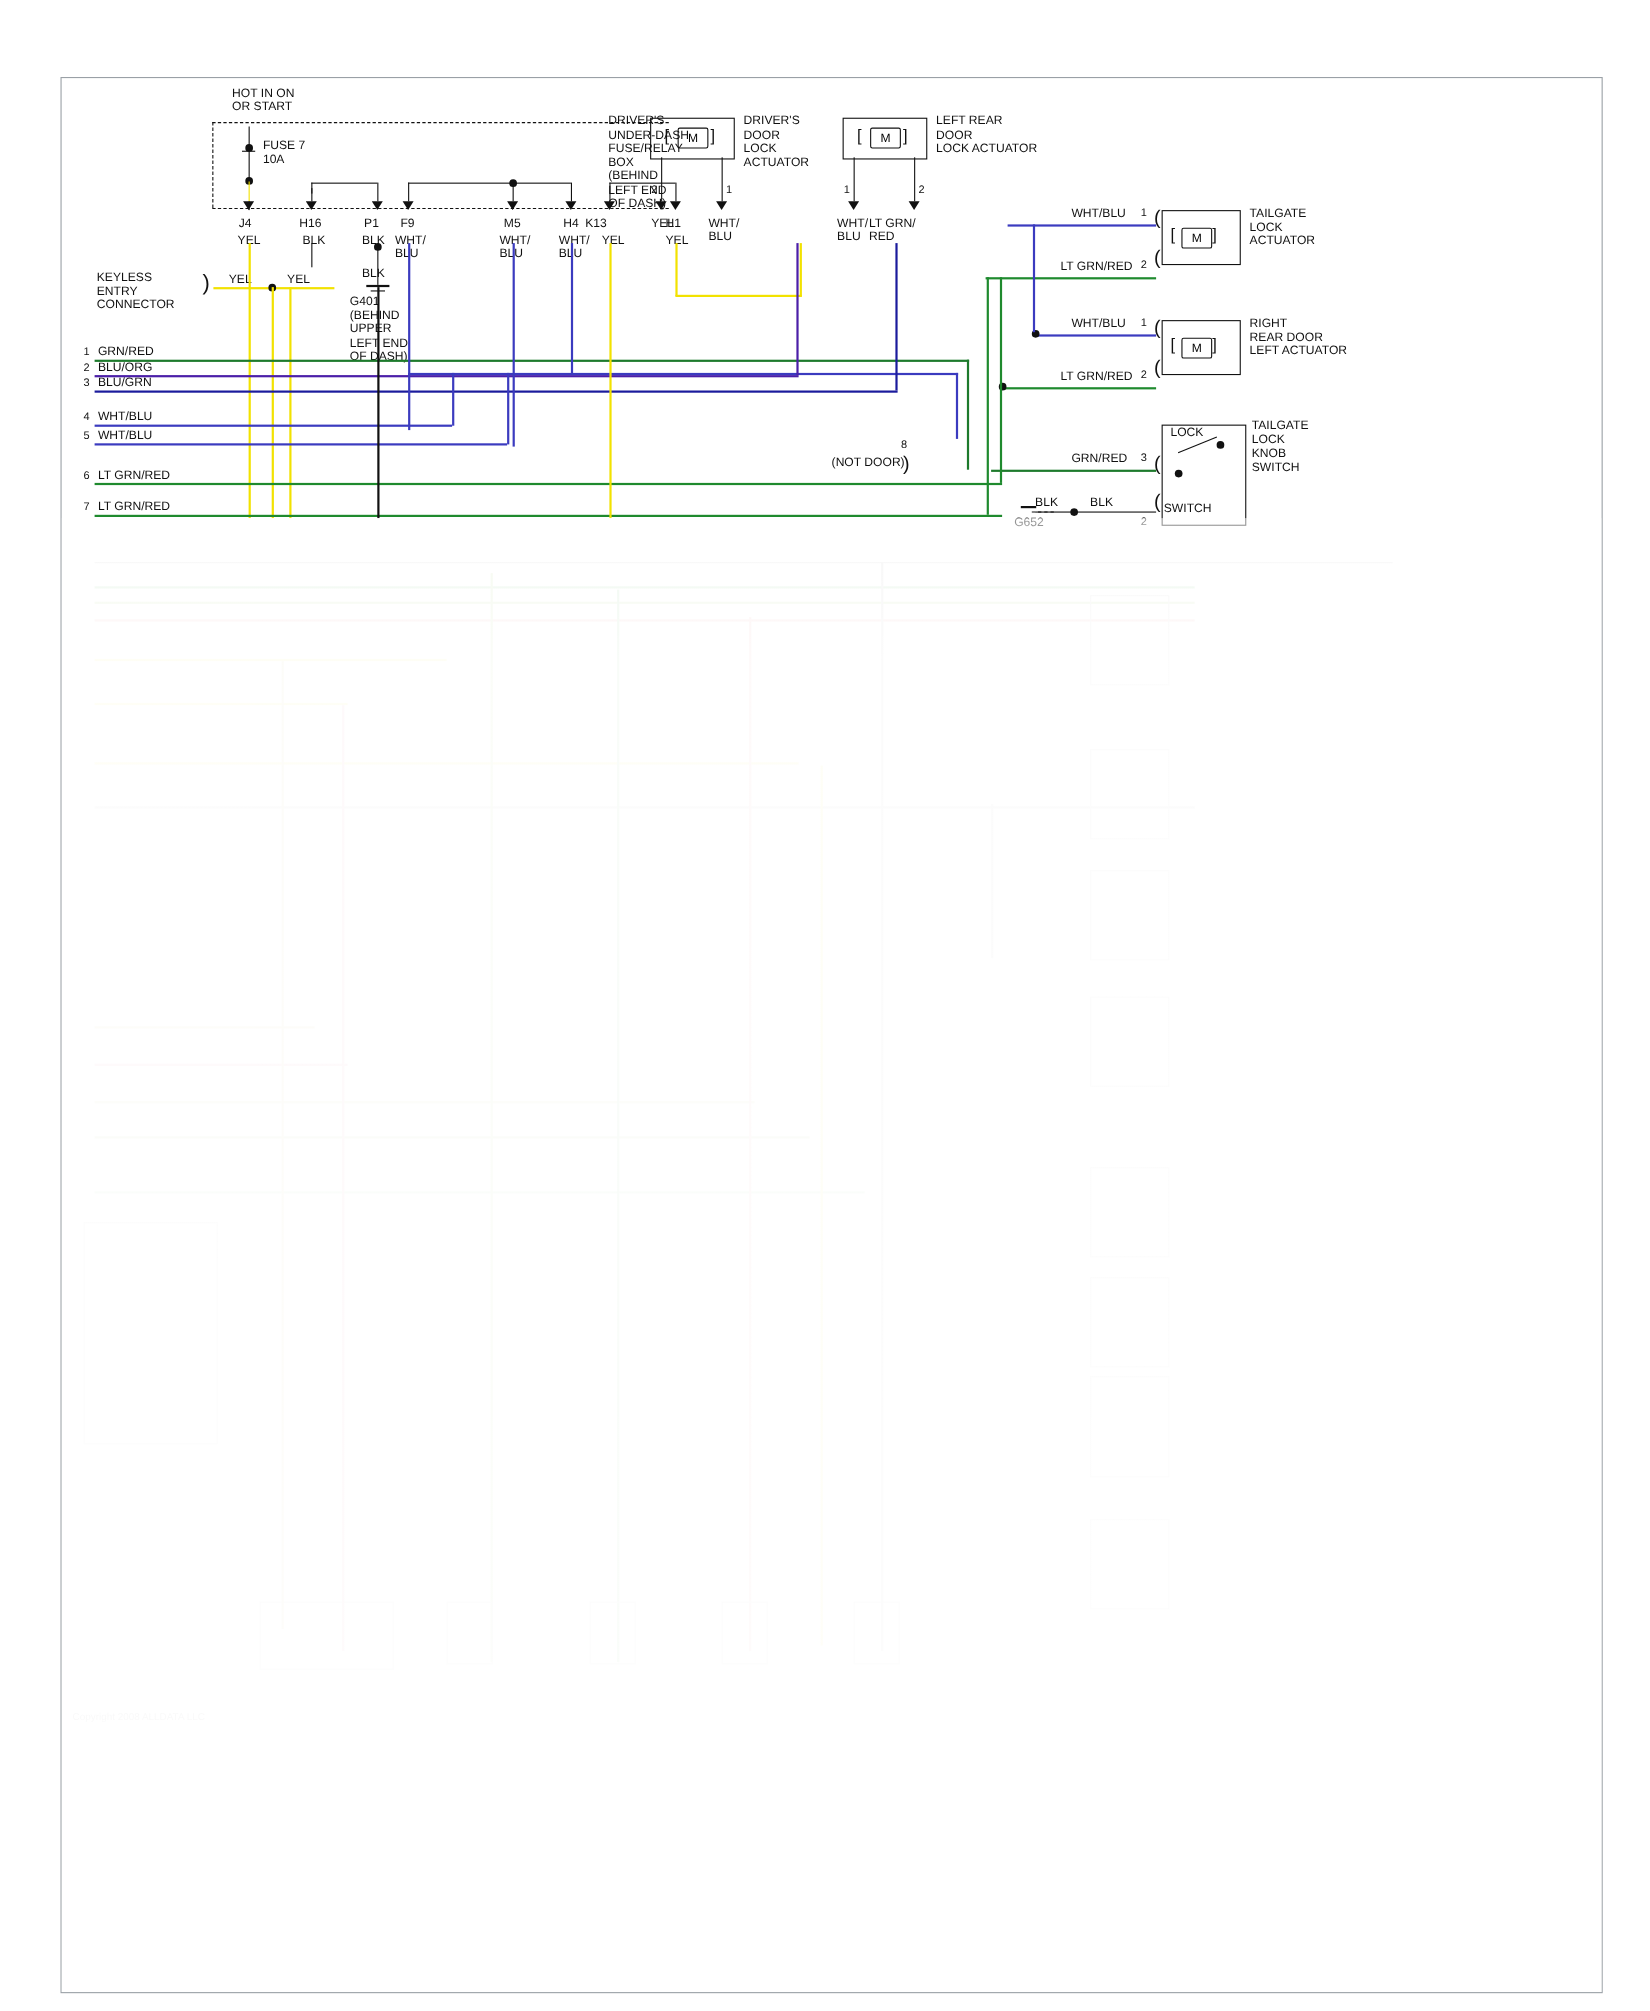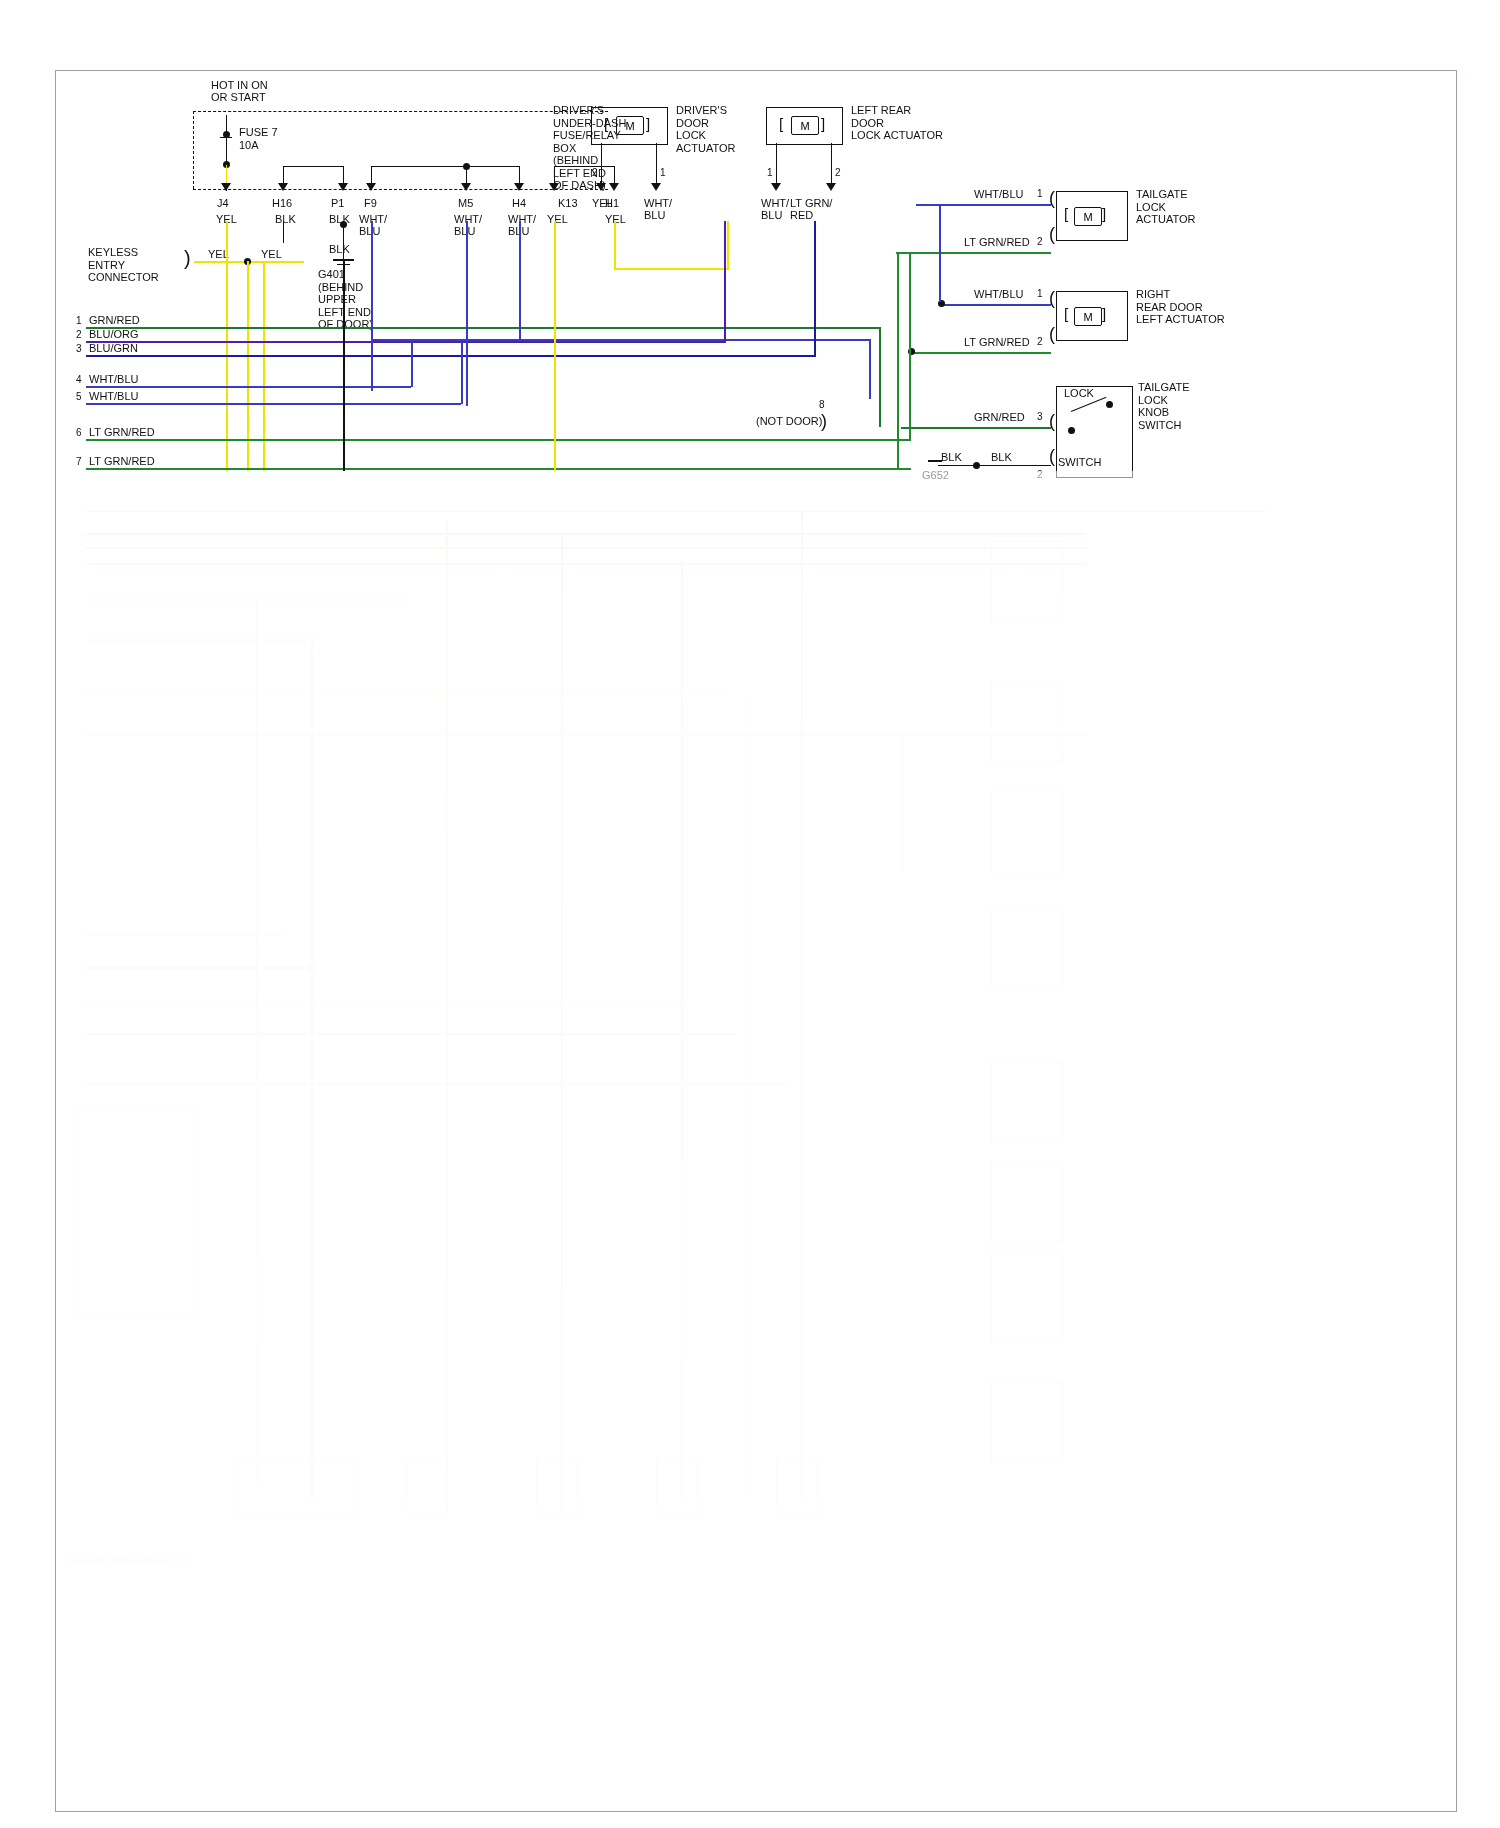--- a/index.html
+++ b/index.html
@@ -106,7 +106,7 @@
   <div class="wire v" style="left:558px;top:95px;height:17px;border-color:#111;"></div>
   <div class="arrow" style="left:493px;top:112px;"></div>
   <div class="arrow" style="left:553px;top:112px;"></div>
-  <div class="lbl" style="left:502px;top:126px;">K13</div>
+  <div class="lbl" style="left:476px;top:126px;">K13</div>
   <div class="lbl" style="left:491px;top:142px;">YEL</div>
   <div class="lbl" style="left:549px;top:126px;">H1</div>
   <div class="lbl" style="left:549px;top:142px;">YEL</div>

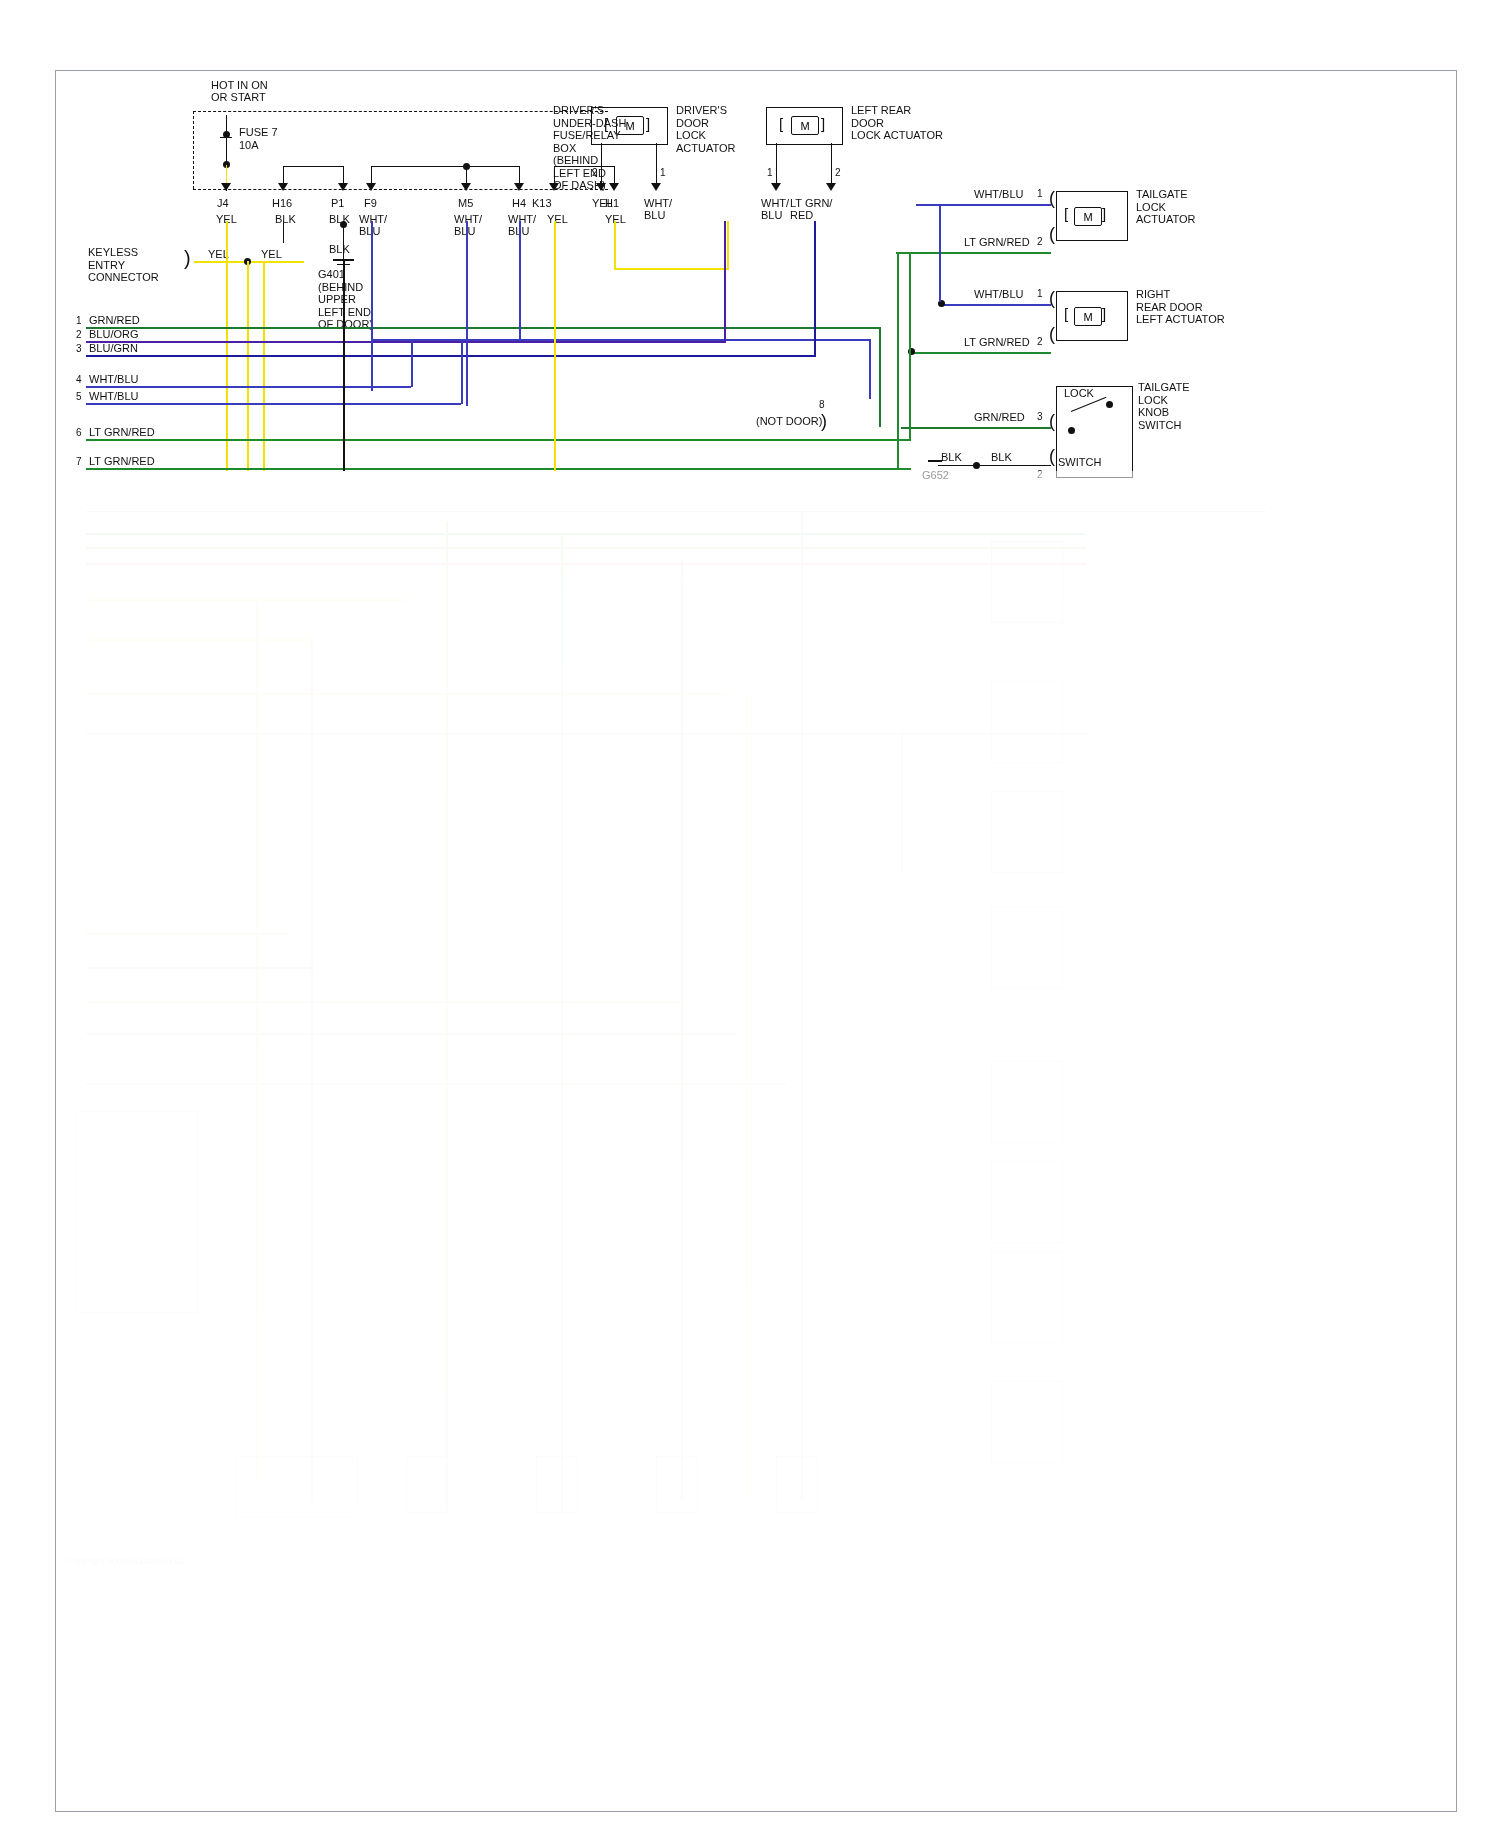--- a/index.html
+++ b/index.html
@@ -79,7 +79,7 @@
 (BEHIND
 UPPER
 LEFT END
-OF DOOR)</div>
+OF DASH)</div>
 
   <div class="wire h" style="left:315px;top:95px;width:95px;border-color:#111;"></div>
   <div class="wire v" style="left:315px;top:95px;height:17px;border-color:#111;"></div>

